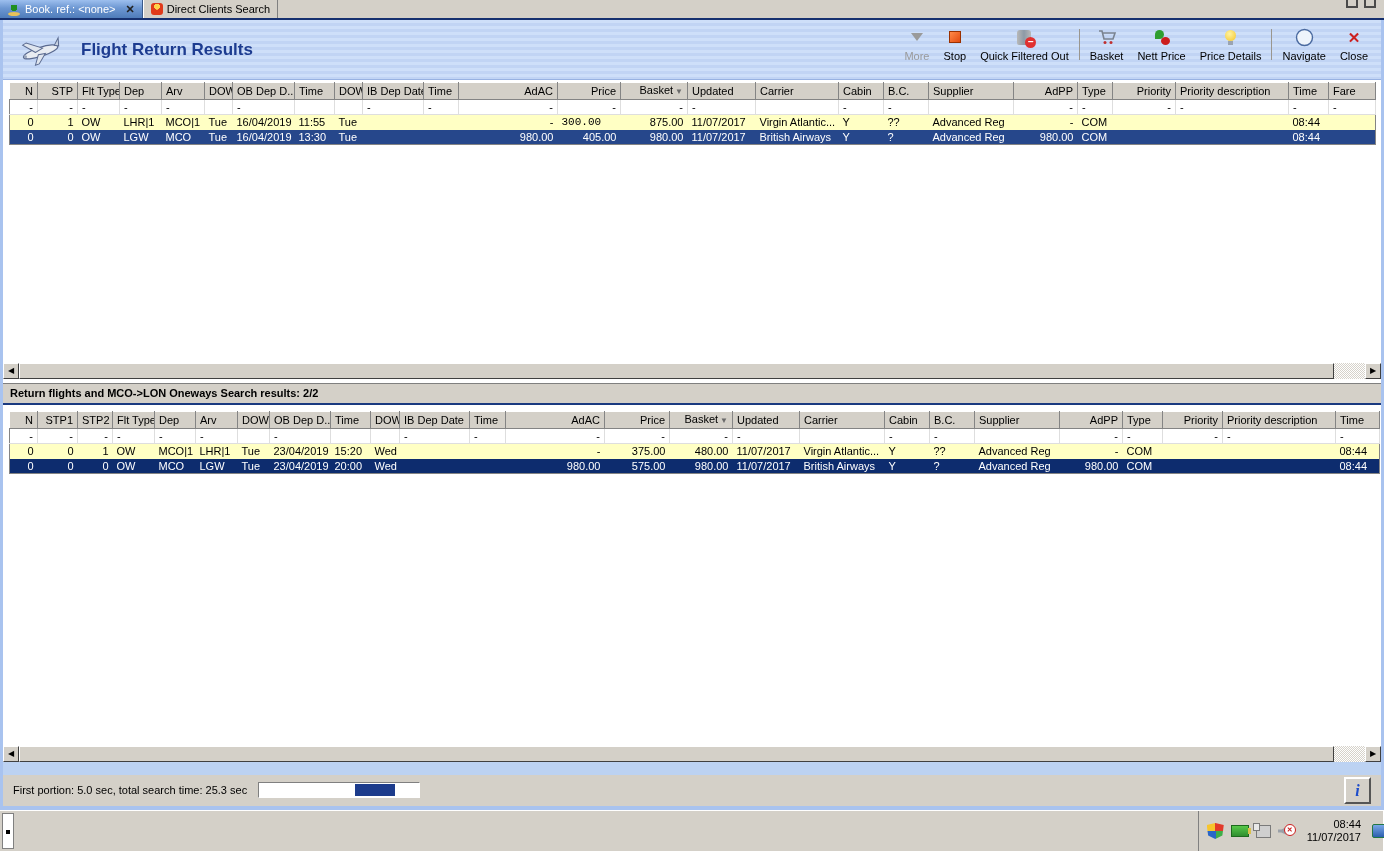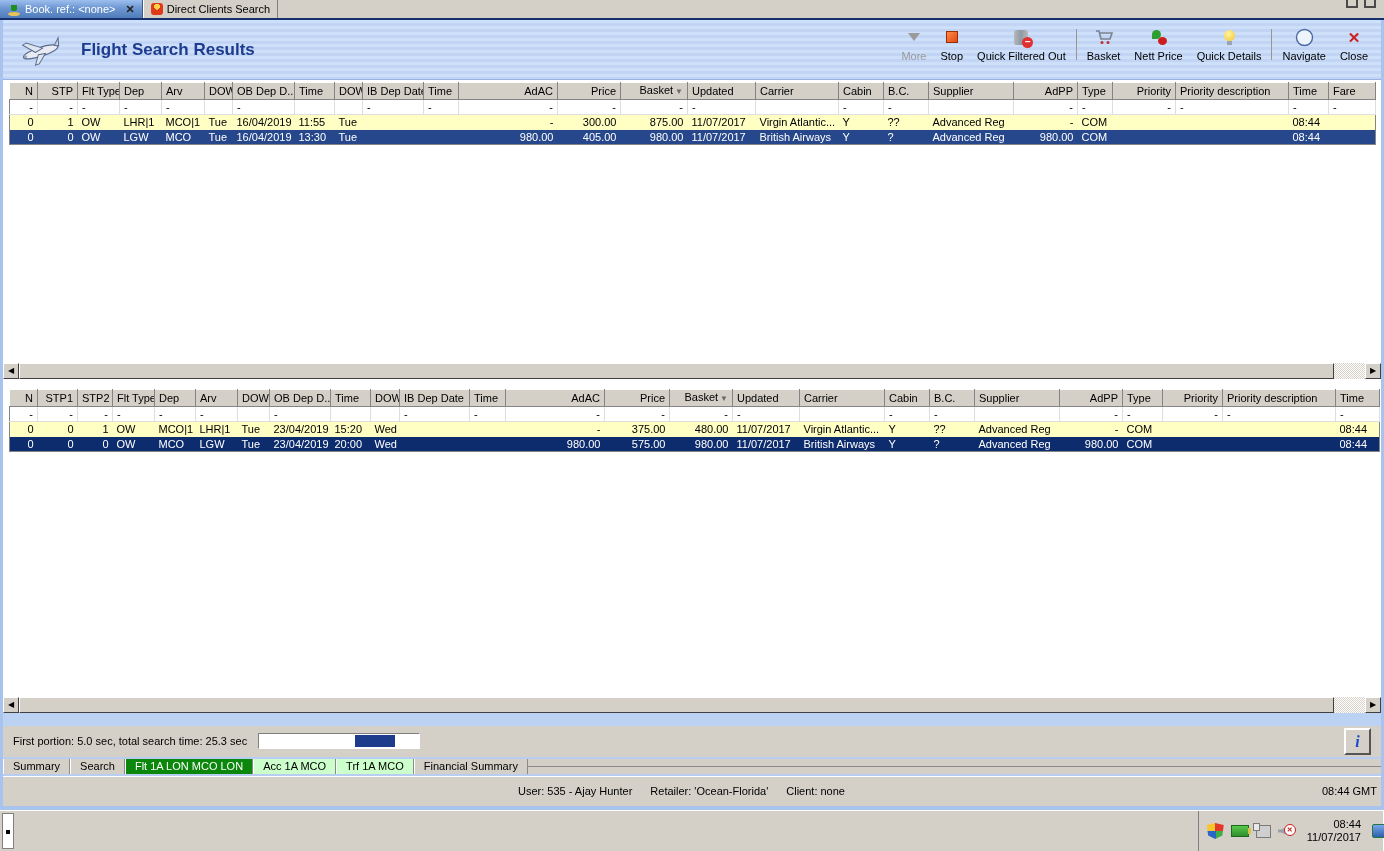--- a/index.html
+++ b/index.html
@@ -176,7 +176,7 @@
         <circle cx="7" cy="22" r="1.6" fill="#9aa6bc"></circle>
       </g>
     </svg>
-    <span class="title">Flight Search Results</span>
+    <span class="title">Flight Return Results</span>
 
     <div class="toolbar">
       <div class="tbtn disabled">

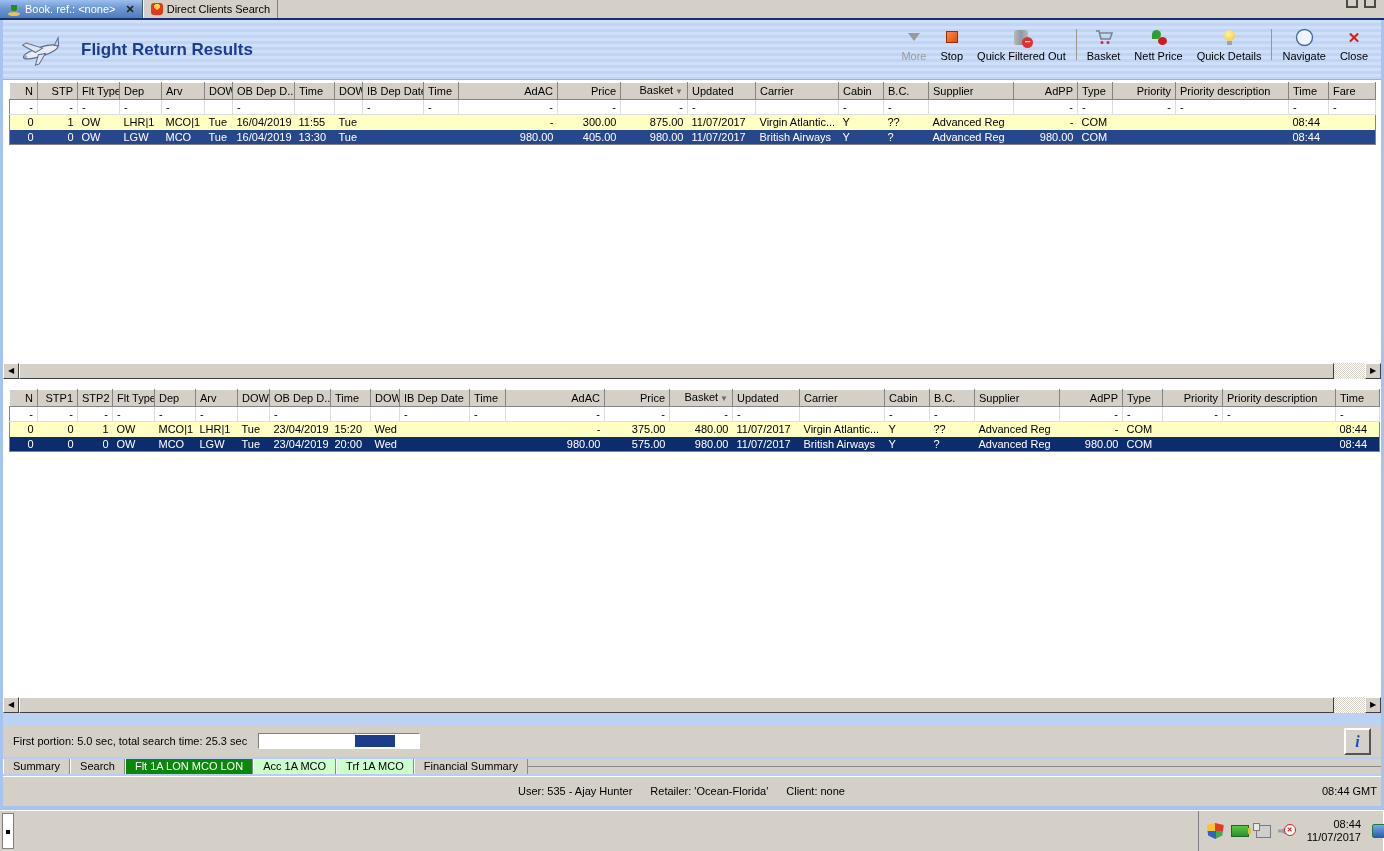--- a/index.html
+++ b/index.html
@@ -218,7 +218,7 @@
         <span class="ico">
             <span class="i-bulb"></span>
           </span>
-        <span class="lbl">Quick Details</span>
+        <span class="lbl">Price Details</span>
       </div>
       <div class="tsep"></div>
       <div class="tbtn">

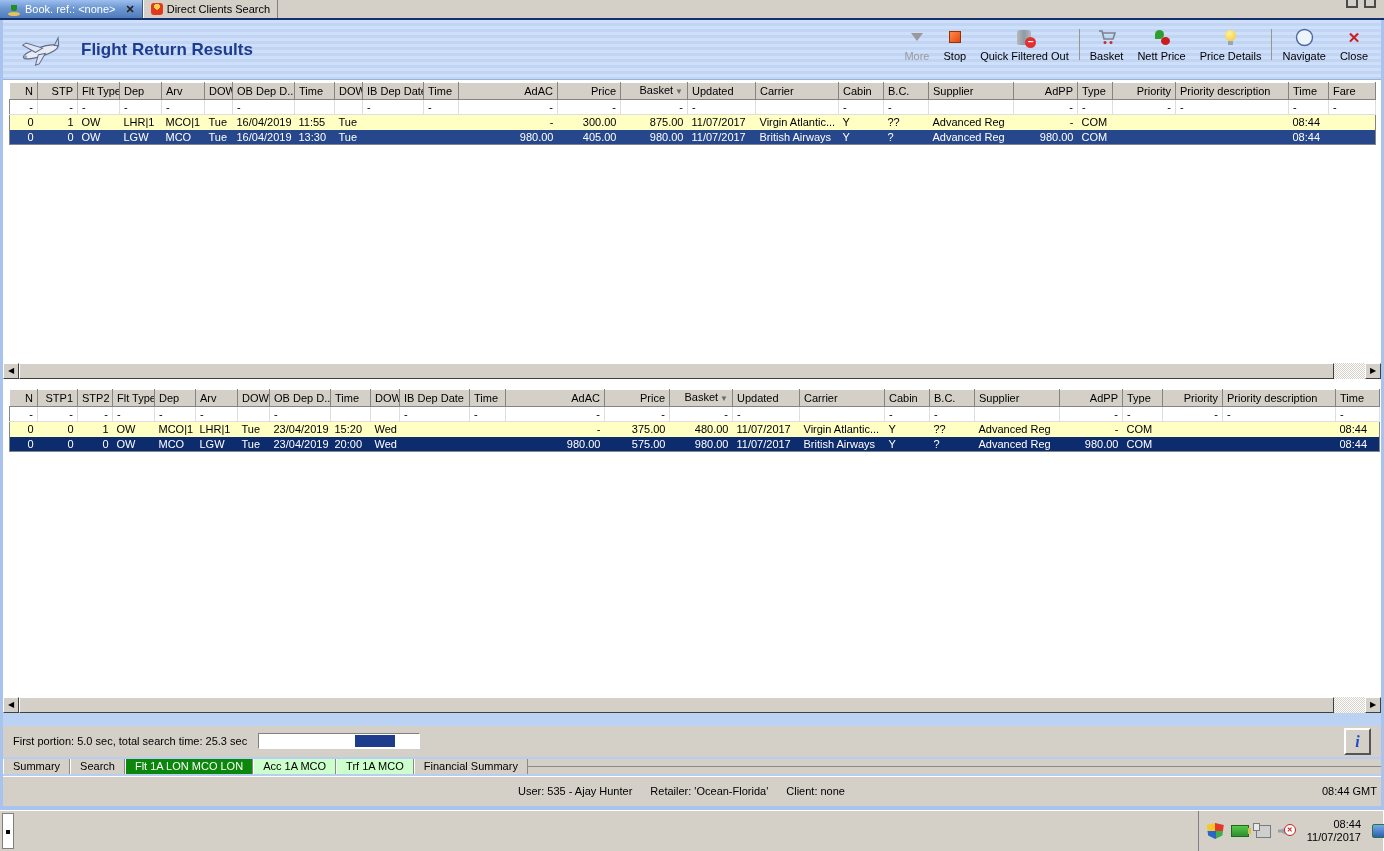--- a/index.html
+++ b/index.html
@@ -339,7 +339,7 @@
             <td style="text-align: left;">&nbsp;</td>
             <td style="text-align: left;">&nbsp;</td>
             <td style="text-align: right;">-</td>
-            <td style="text-align: right;">300.00</td>
+            <td style=" font-family: Liberation Mono, monospace;">300.00</td>
             <td style="text-align: right;">875.00</td>
             <td style="text-align: left;">11/07/2017</td>
             <td style="text-align: left;">Virgin Atlantic...</td>

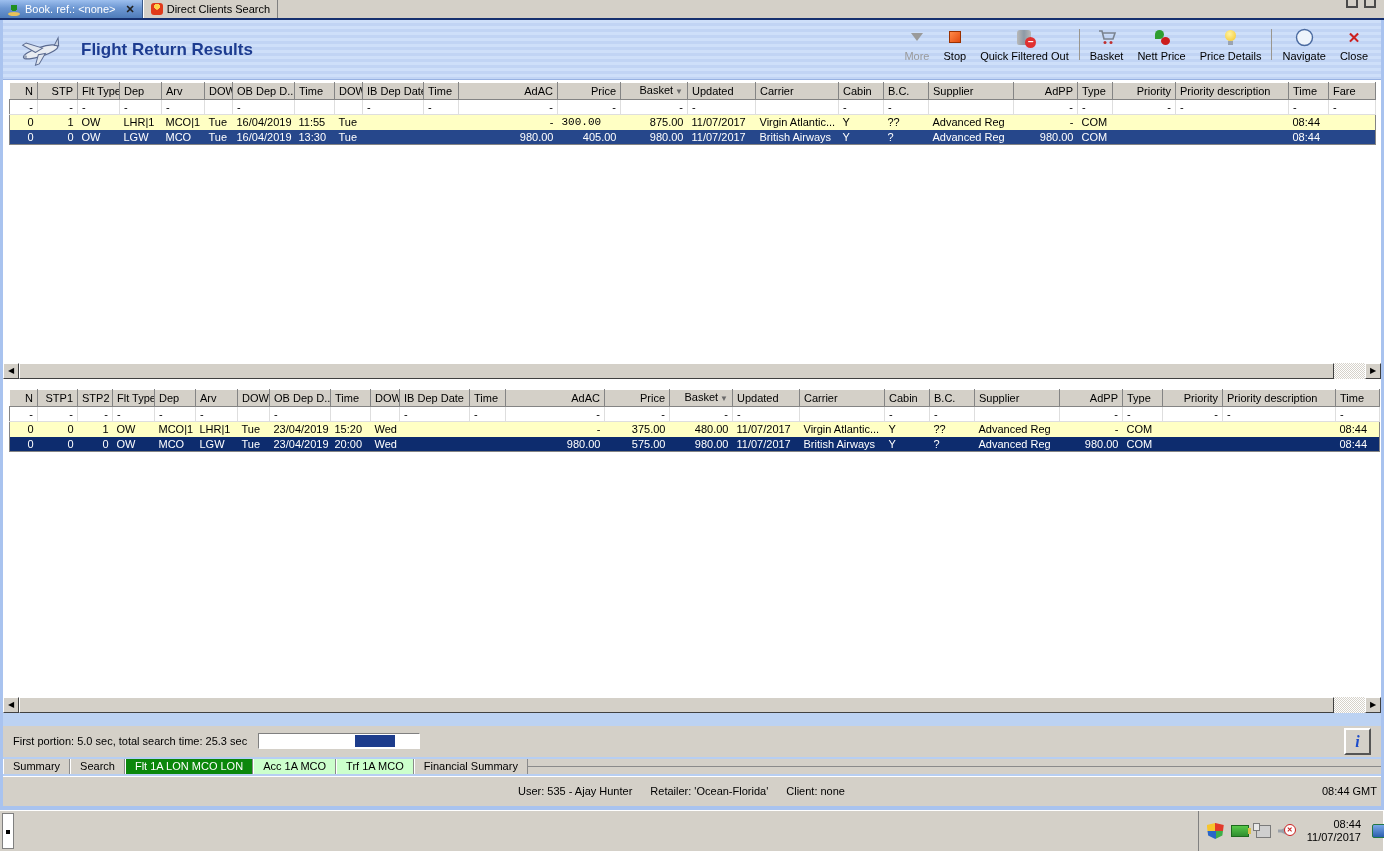--- a/index.html
+++ b/index.html
@@ -392,6 +392,7 @@
   </div>
   <div class="gap4"></div>
 
+  <div class="secbar">Return flights and MCO-&gt;LON Oneways Search results: 2/2</div>
   <div class="gap4"></div>
   <div class="tablewrap">
     <table class="grid" data-table="1" style="width: 1370px;">

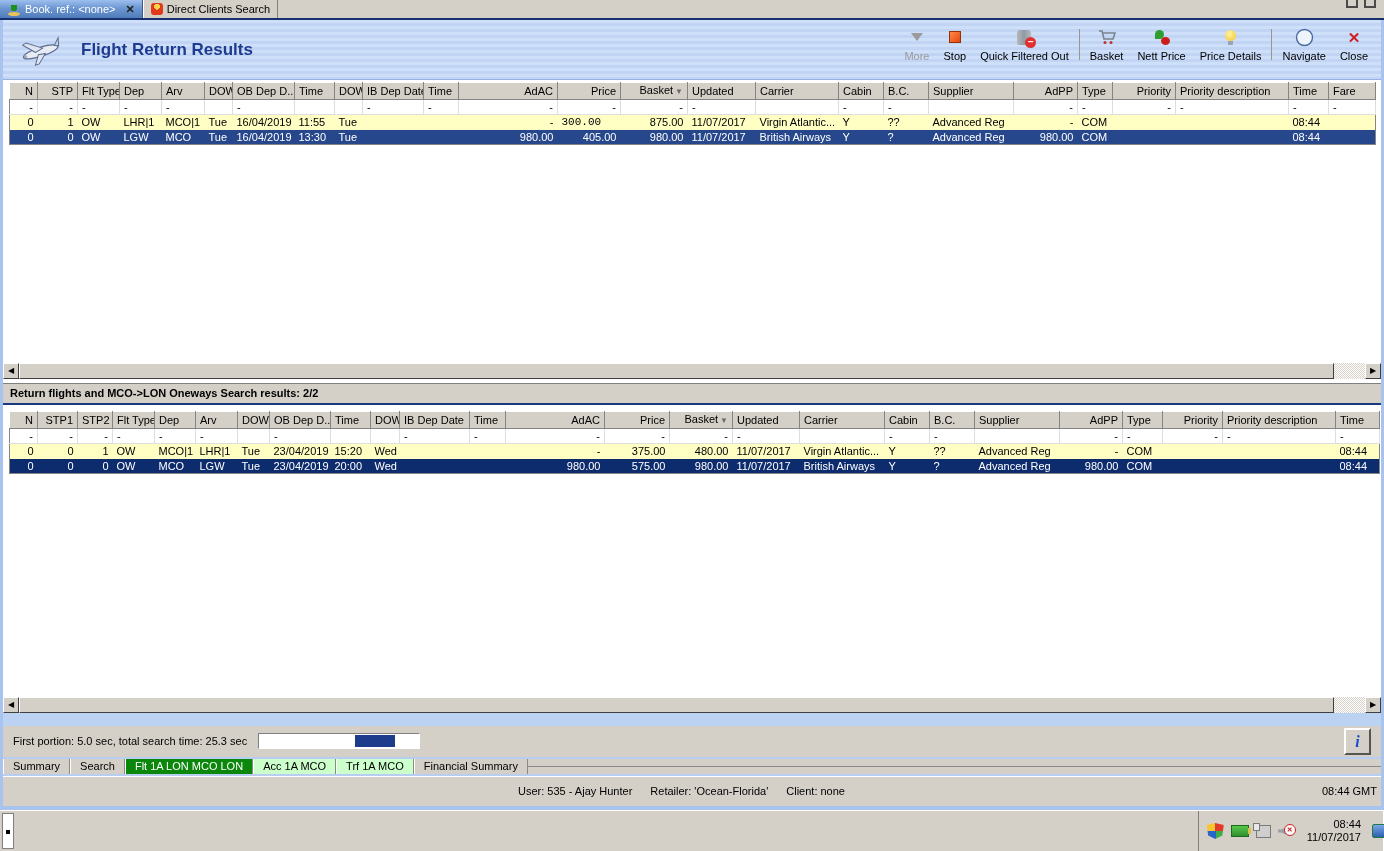--- a/index.html
+++ b/index.html
@@ -555,15 +555,6 @@
     <div class="infobtn">i</div>
   </div>
 
-  <div class="pagetabs">
-    <div class="ptab plain">Summary</div>
-    <div class="ptab plain">Search</div>
-    <div class="ptab active-green">Flt 1A LON MCO LON</div>
-    <div class="ptab light-green">Acc 1A MCO</div>
-    <div class="ptab light-green">Trf 1A MCO</div>
-    <div class="ptab plain">Financial Summary</div>
-    <div class="ptab-fill"></div>
-  </div>
 
   <div class="statusbar">
     <div class="statustext">

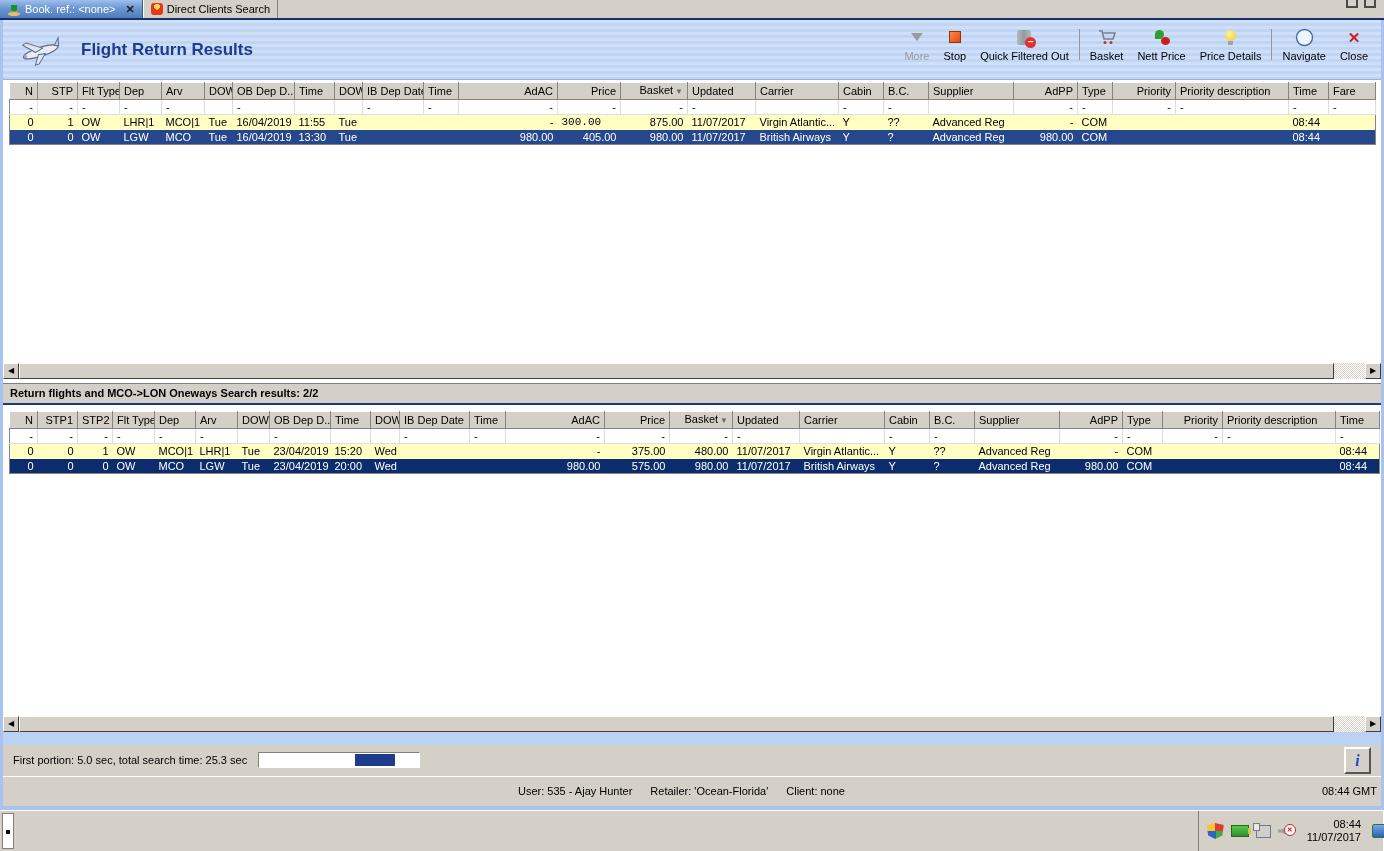--- a/index.html
+++ b/index.html
@@ -556,14 +556,6 @@
   </div>
 
 
-  <div class="statusbar">
-    <div class="statustext">
-      <span>User: 535 - Ajay Hunter</span>
-      <span>Retailer: 'Ocean-Florida'</span>
-      <span>Client: none</span>
-    </div>
-    <span class="statustime">08:44 GMT</span>
-  </div>
 </div>
 
 <div class="taskbar">

